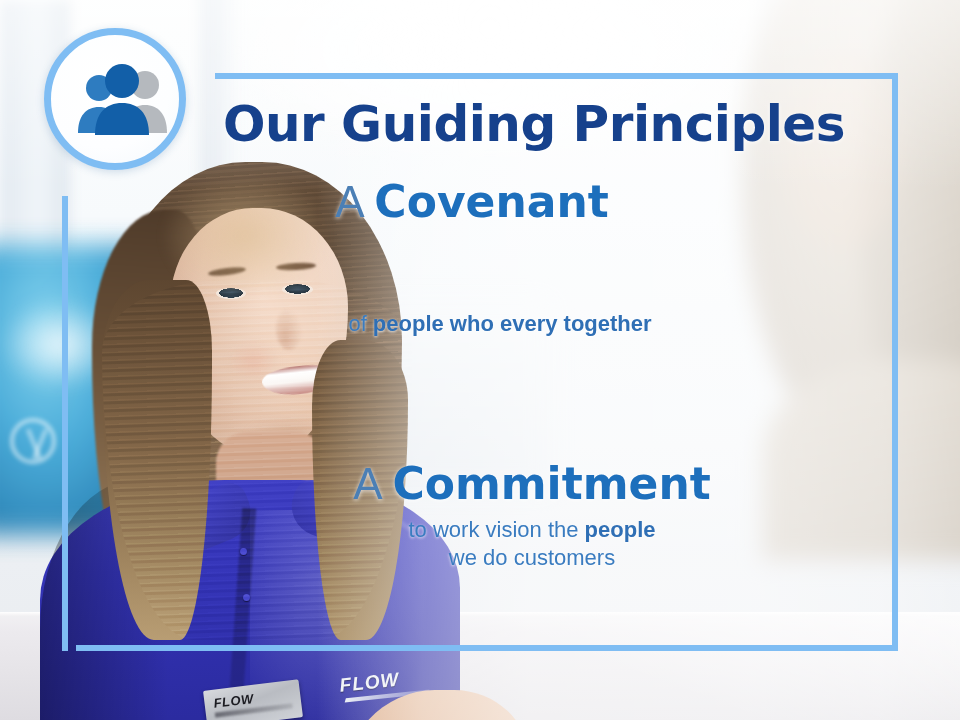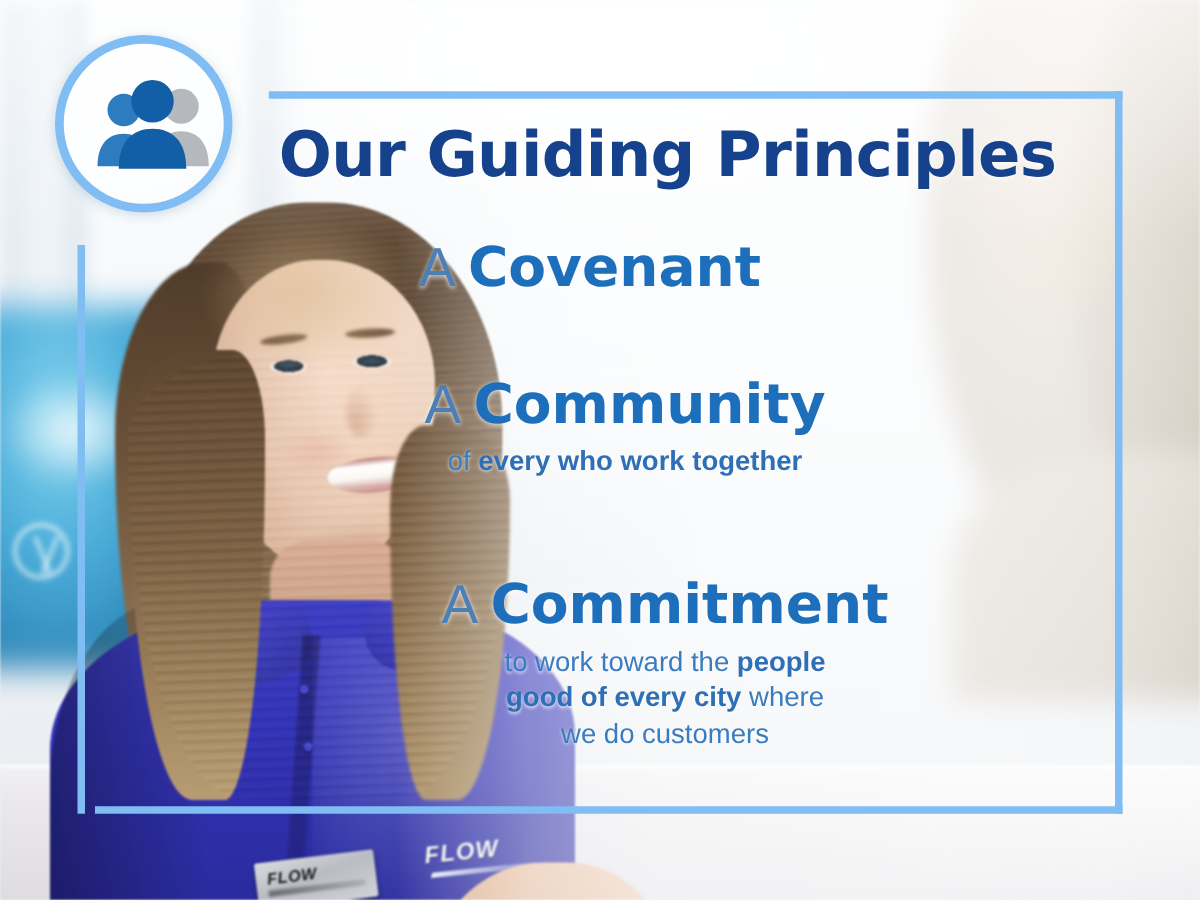--- a/index.html
+++ b/index.html
@@ -377,7 +377,7 @@
   }
   .p-sub b { font-weight: bold; color: #2f6fb5; }
 
-  .p1 { top: 193px; padding-right: 16px; }
+  .p1 { top: 180px; padding-right: 16px; }
   .p1 .p-sub { margin-top: 9px; }
   .p2 { top: 302px; padding-right: 0px; padding-left: 40px; }
   .p2 .p-sub { margin-top: 8px; }

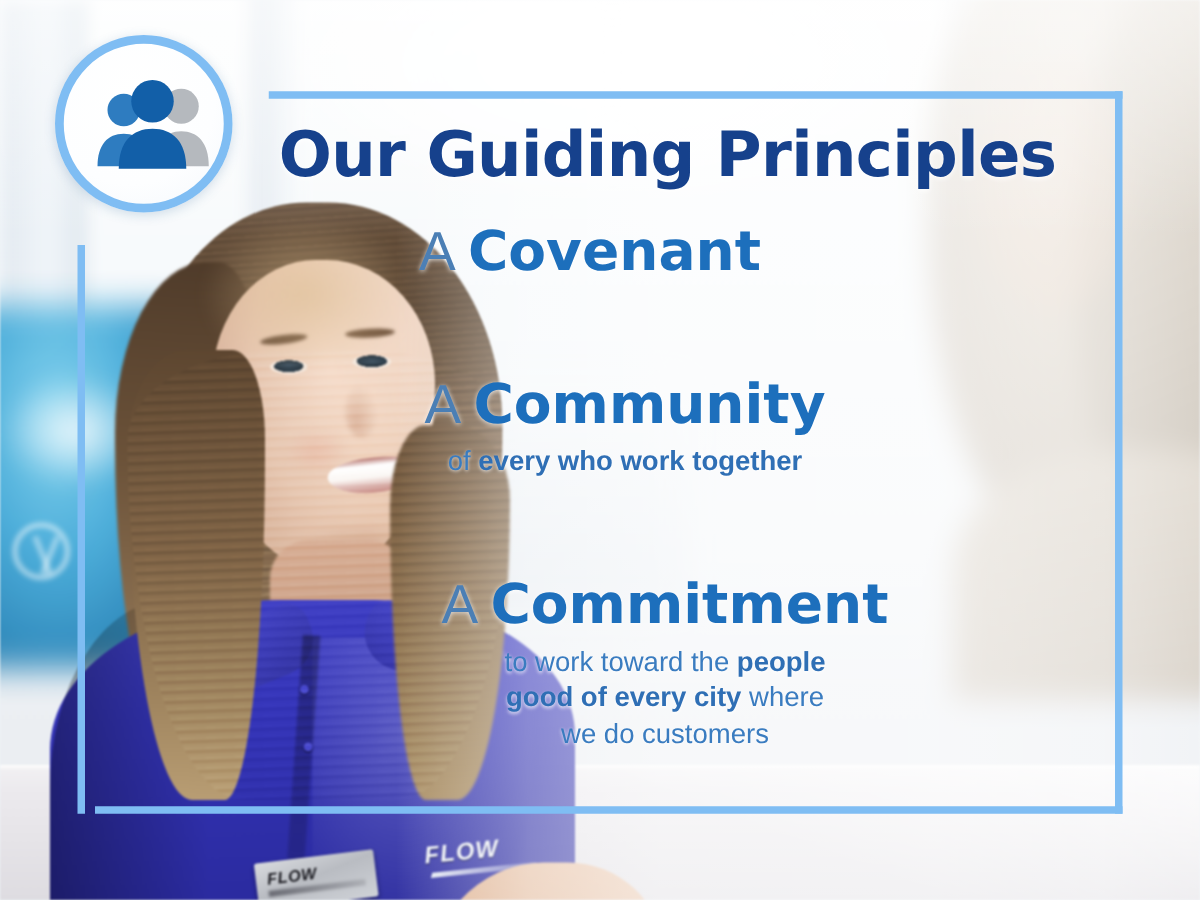--- a/index.html
+++ b/index.html
@@ -494,9 +494,6 @@
   </div>
 
   <div class="principle p2">
-    <div class="p-title">
-      <span class="lead">A </span><span class="key">Community</span>
-    </div>
     <div class="p-sub">
       <div>
         <span>of </span><b>every who work together</b>

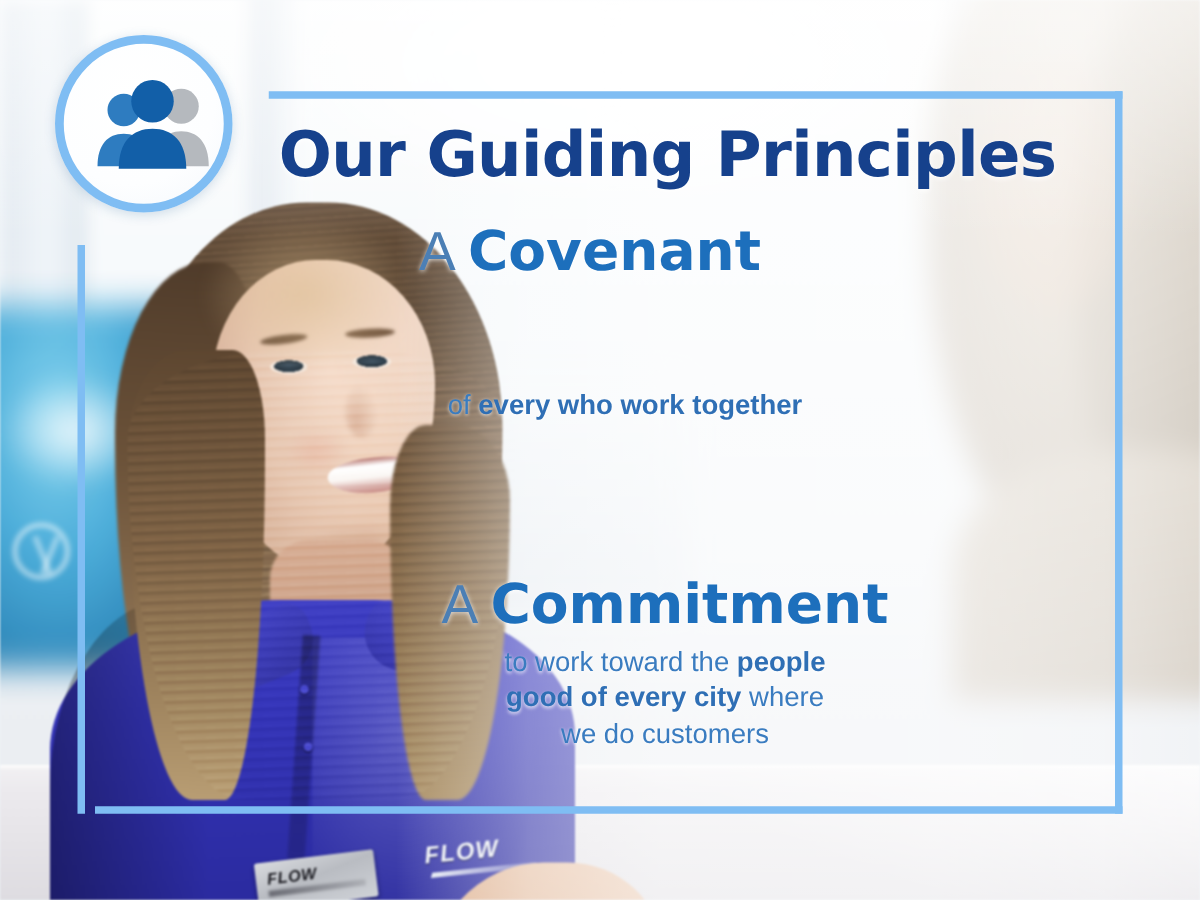--- a/index.html
+++ b/index.html
@@ -496,7 +496,7 @@
   <div class="principle p2">
     <div class="p-sub">
       <div>
-        <span>of </span><b>every who work together</b>
+        <span>of </span><b>people who every together</b>
       </div>
     </div>
   </div>

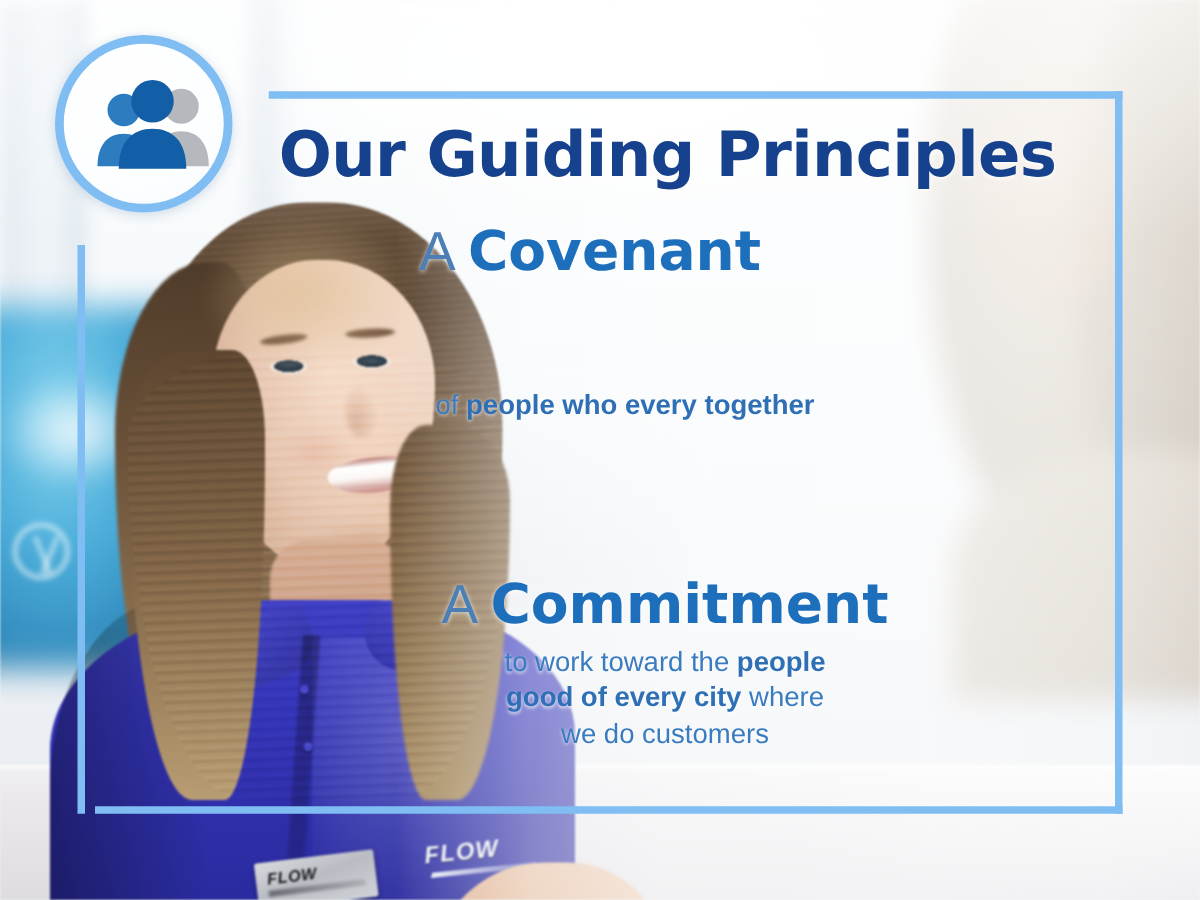--- a/index.html
+++ b/index.html
@@ -507,7 +507,7 @@
     </div>
     <div class="p-sub">
       <div>
-        <span>to work toward the </span><b>people</b>
+        <span>to work vision the </span><b>people</b>
       </div>
       <div>
         <b>good of every city</b><span> where</span>

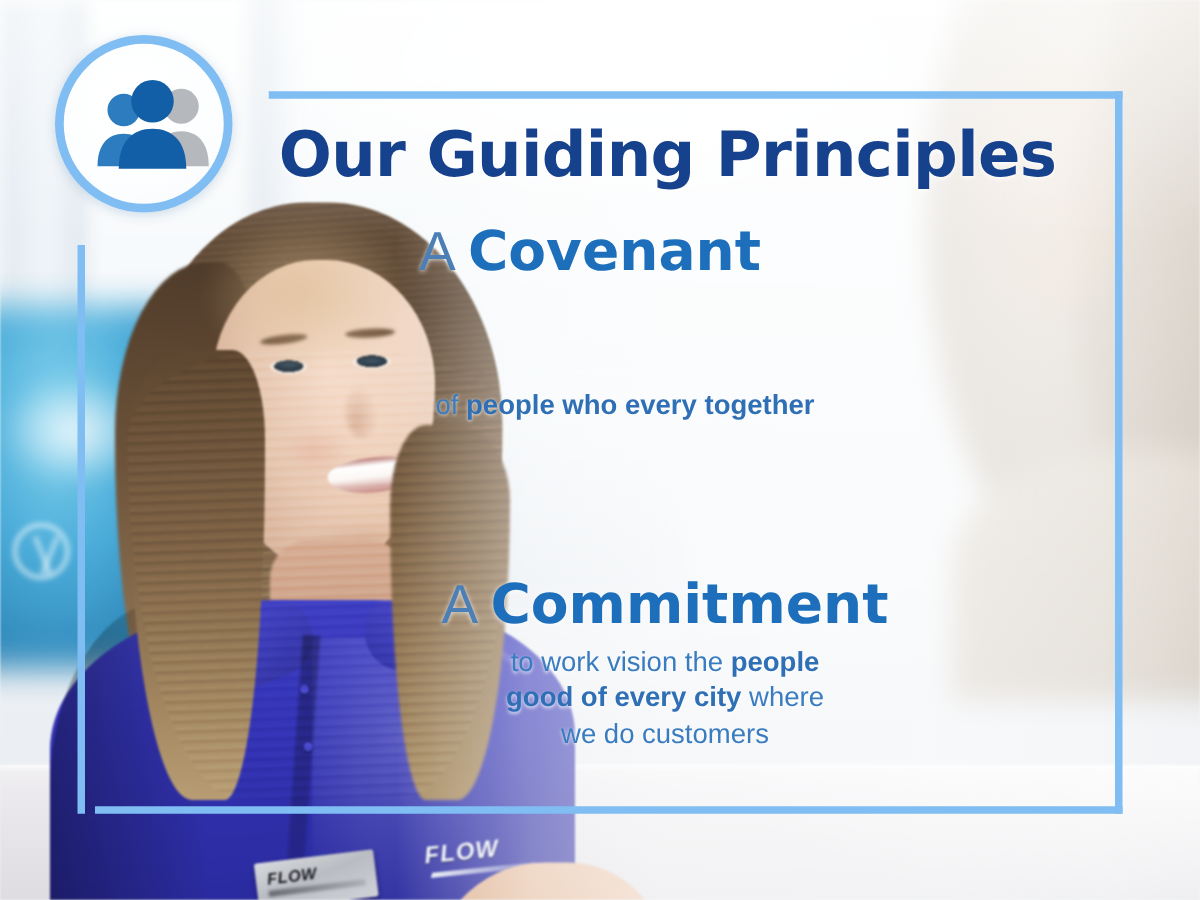--- a/index.html
+++ b/index.html
@@ -510,9 +510,6 @@
         <span>to work vision the </span><b>people</b>
       </div>
       <div>
-        <b>good of every city</b><span> where</span>
-      </div>
-      <div>
         <span>we do customers</span>
       </div>
     </div>

